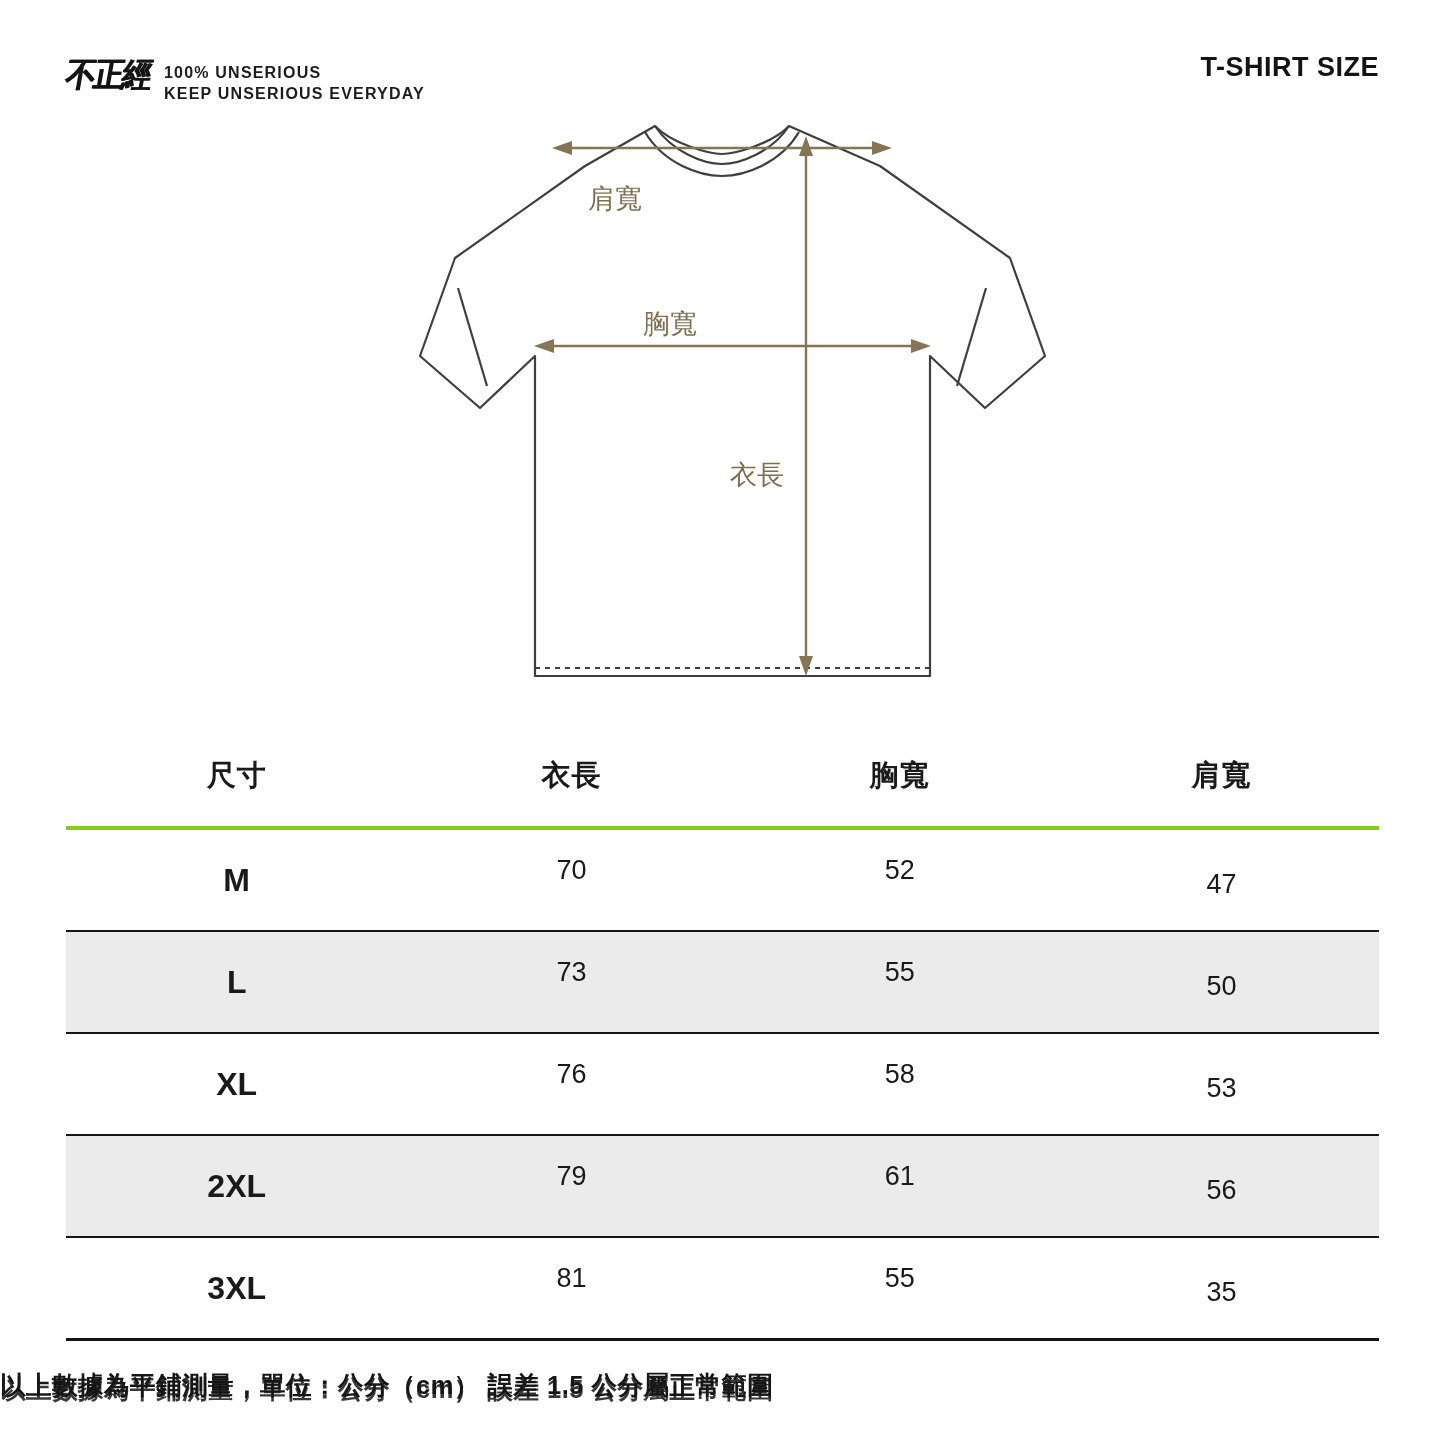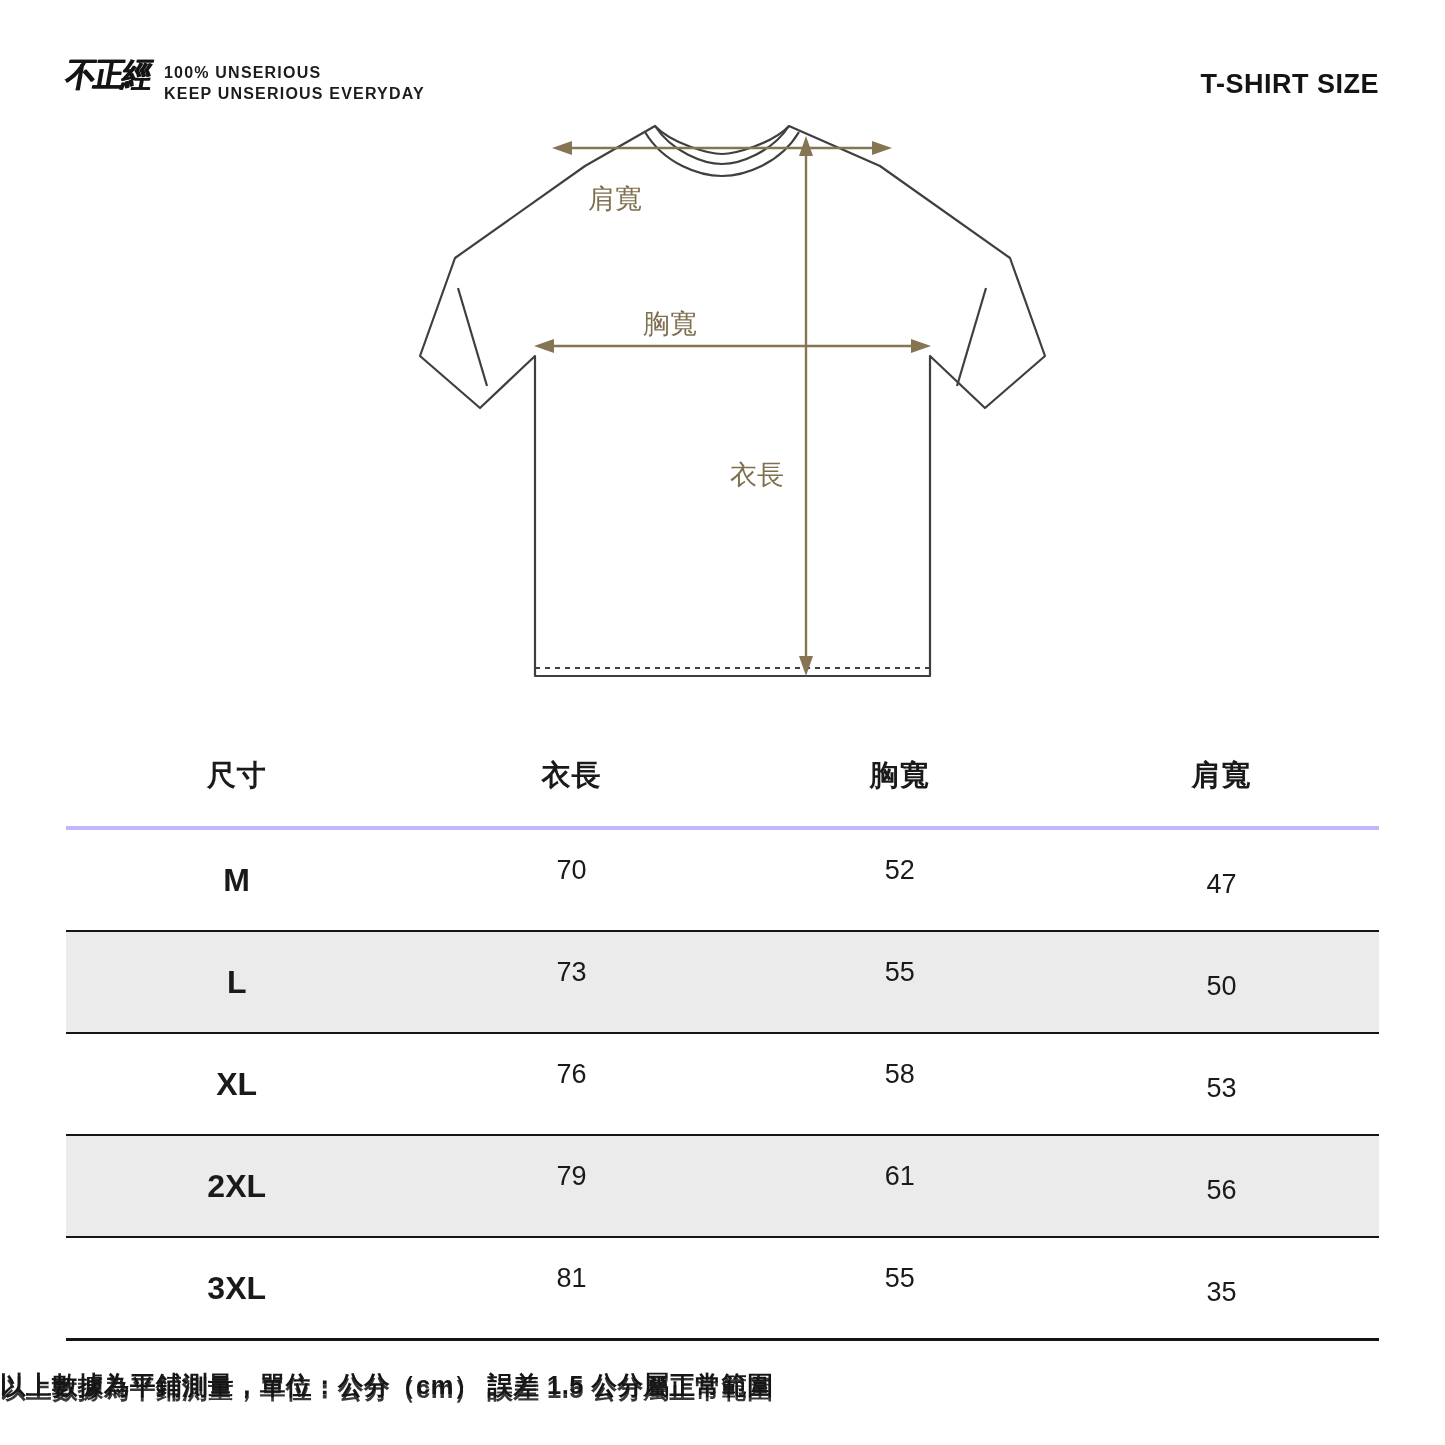--- a/index.html
+++ b/index.html
@@ -57,7 +57,7 @@
   .header-title {
     position: absolute;
     right: 66px;
-    top: 17px;
+    top: 0;
     font-size: 27px;
     font-weight: bold;
     letter-spacing: 0.5px;

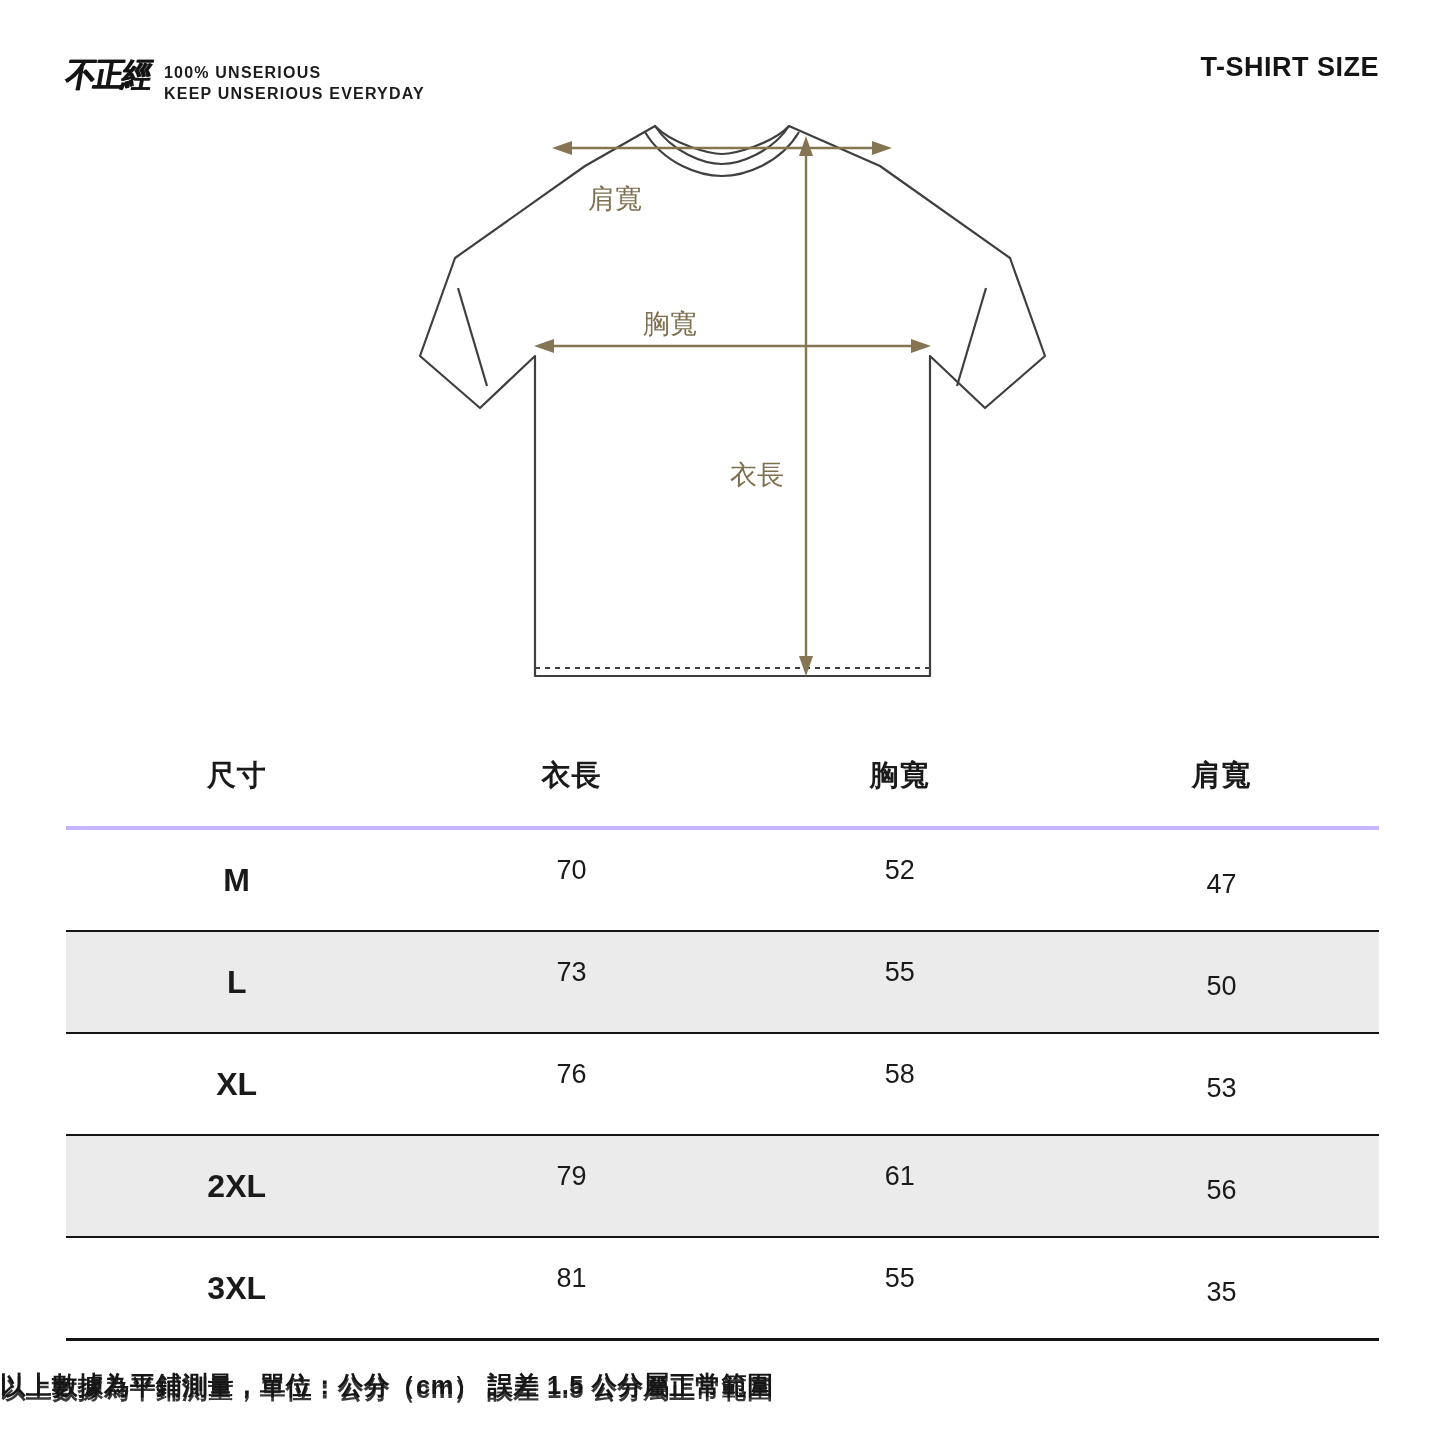--- a/index.html
+++ b/index.html
@@ -94,7 +94,7 @@
     letter-spacing: 1px;
   }
   table.size-table thead tr {
-    border-bottom: 4px solid #c4b5fd;
+    border-bottom: 4px solid #84cc16;
   }
   table.size-table td {
     text-align: center;

